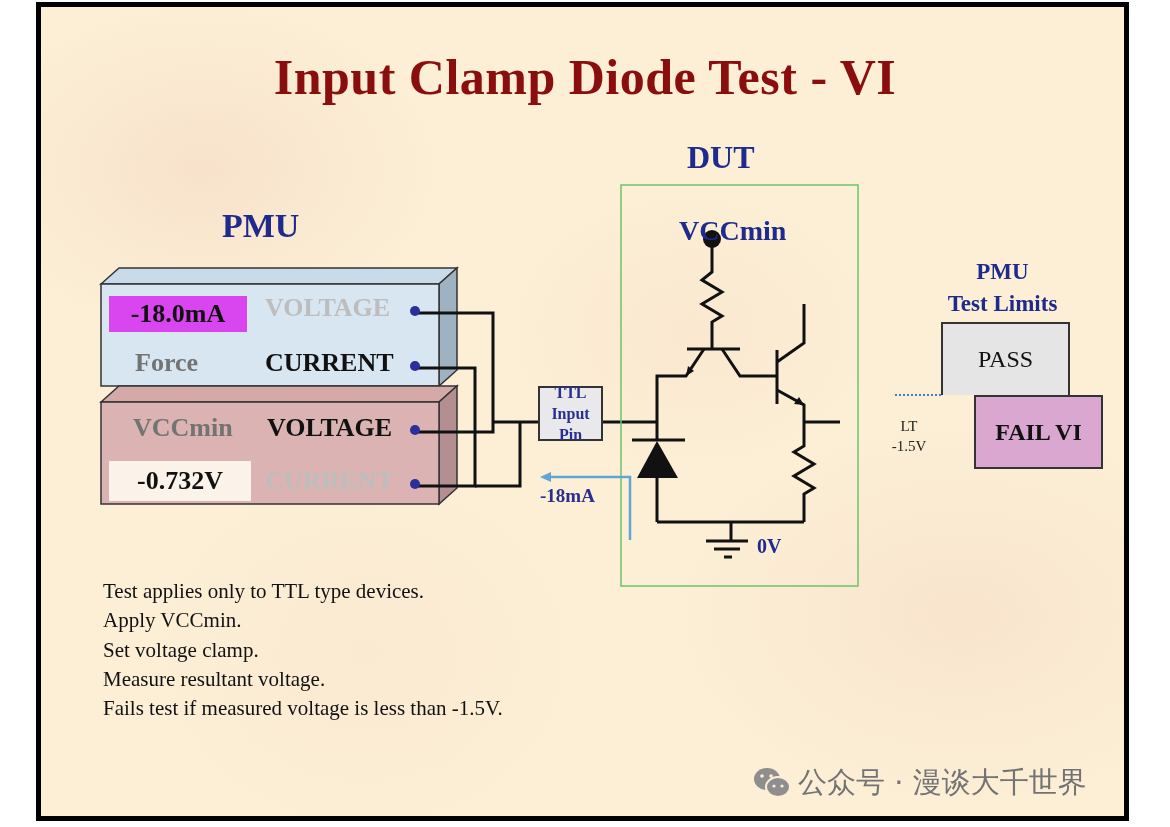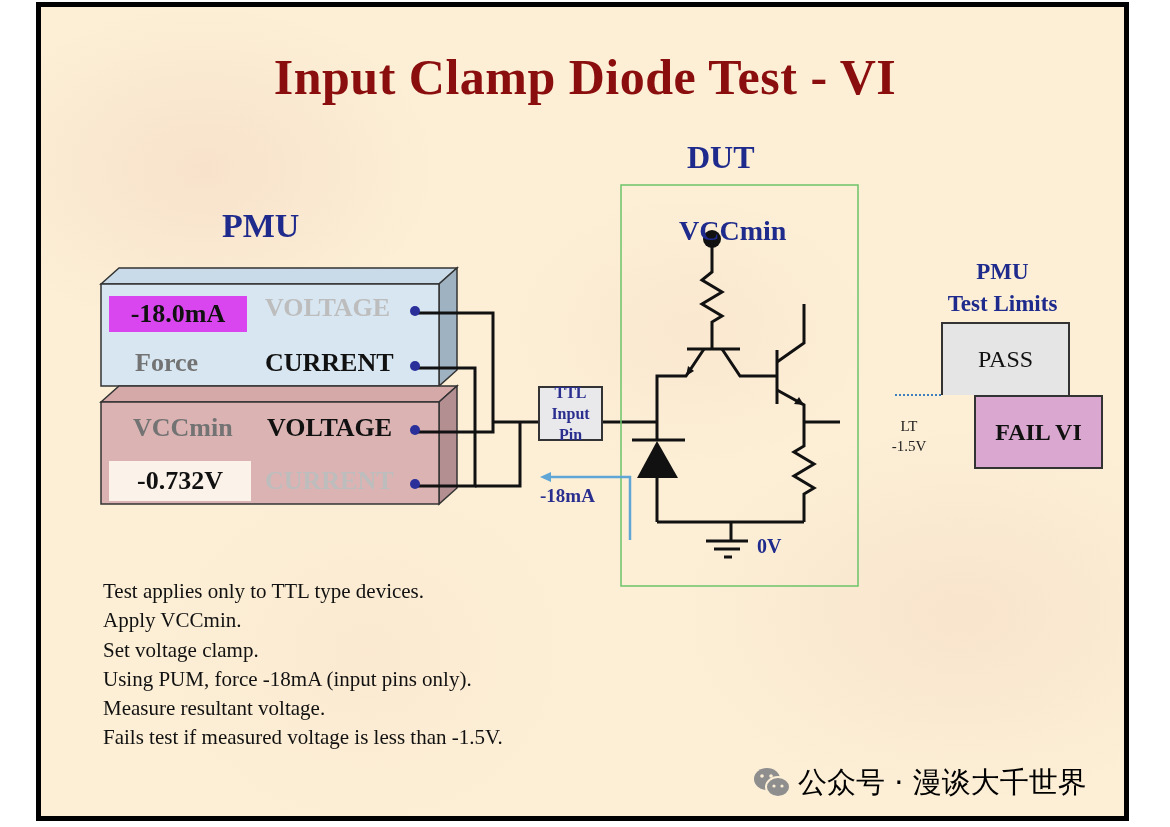--- a/index.html
+++ b/index.html
@@ -171,7 +171,6 @@
   <div>Test applies only to TTL type devices.</div>
   <div>Apply VCCmin.</div>
   <div>Set voltage clamp.</div>
-  <div>Using PUM, force -18mA (input pins only).</div>
   <div>Measure resultant voltage.</div>
   <div>Fails test if measured voltage is less than -1.5V.</div>
 </div>

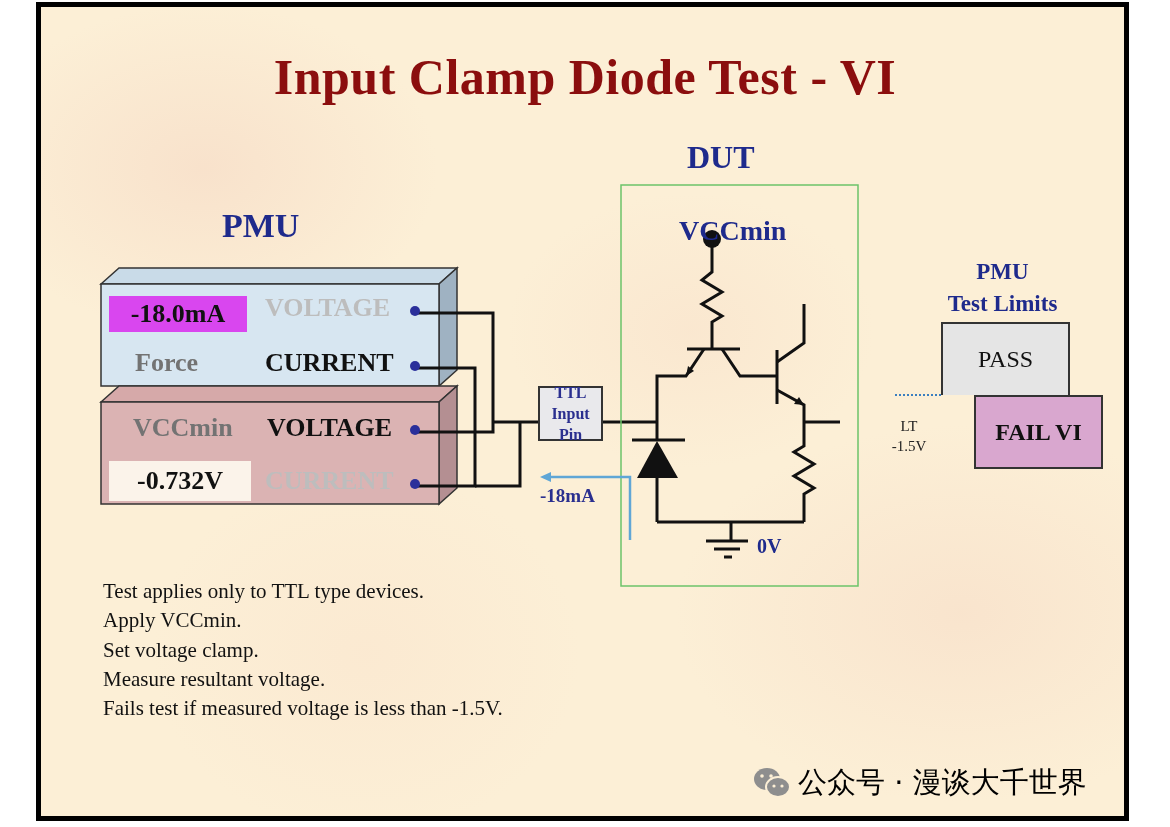--- a/index.html
+++ b/index.html
@@ -57,7 +57,7 @@
   .notes { left: 103px; top: 577px; font-size: 21px; line-height: 29.3px; color: #111; }
   .notes div { white-space: nowrap; }
 
-  .watermark { left: 752px; top: 763px; display: flex; align-items: center; font-family: "DejaVu Sans", sans-serif; font-size: 29px; color: #000000; white-space: nowrap; }
+  .watermark { left: 752px; top: 763px; display: flex; align-items: center; font-family: "DejaVu Sans", sans-serif; font-size: 29px; color: #737373; white-space: nowrap; }
   .wm-icon { width: 40px; height: 34px; margin-right: 6px; }
   svg.wires { position: absolute; left: 0; top: 0; }
 </style>

